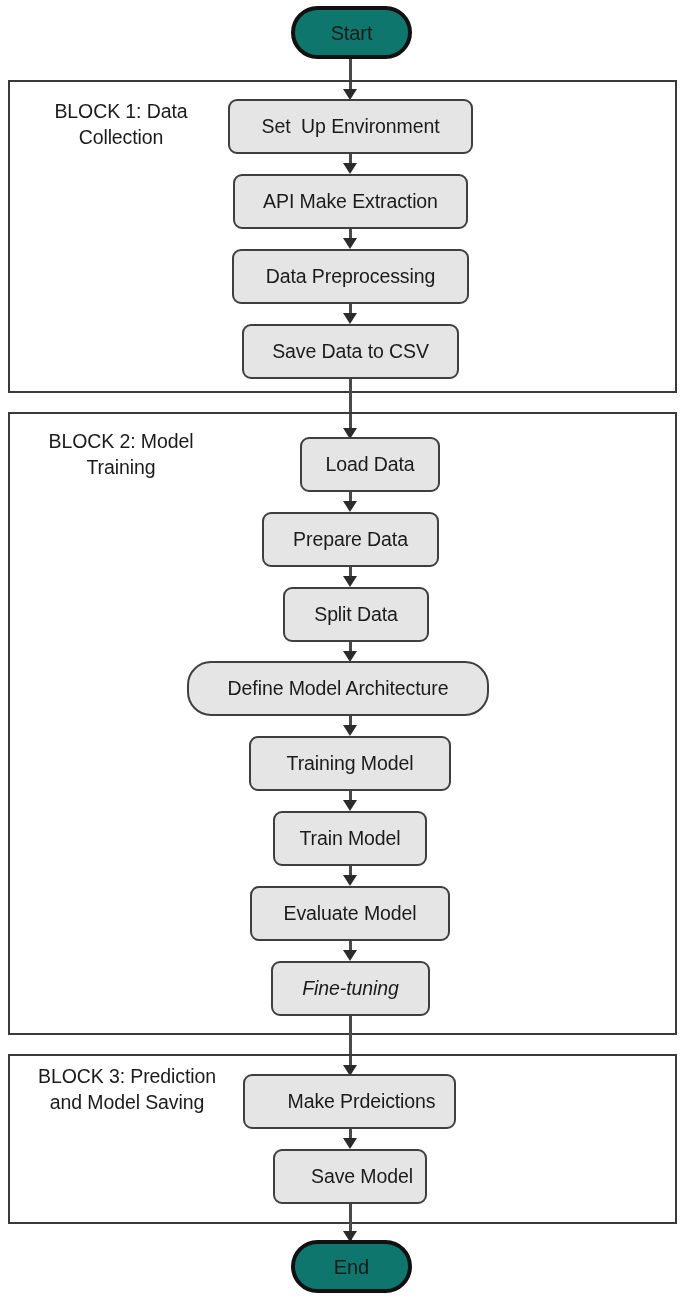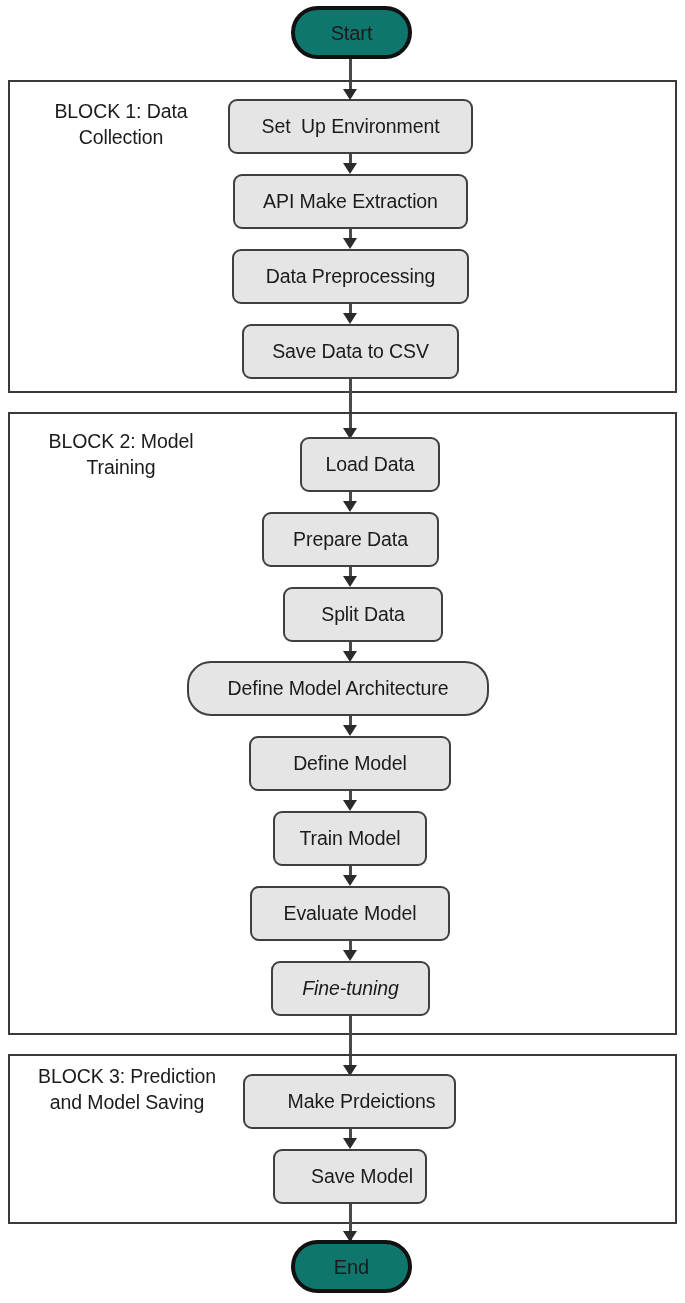--- a/index.html
+++ b/index.html
@@ -147,7 +147,7 @@
   <div class="edge" style="left:349px; top:567px; height:16px;"></div>
   <div class="arrowhead" style="left:343px; top:576px;"></div>
 
-  <div class="node" style="left:283px; top:587px; width:160px; height:55px;">
+  <div class="node" style="left:283px; top:587px; width:146px; height:55px;">
     <span>Split Data</span>
   </div>
 

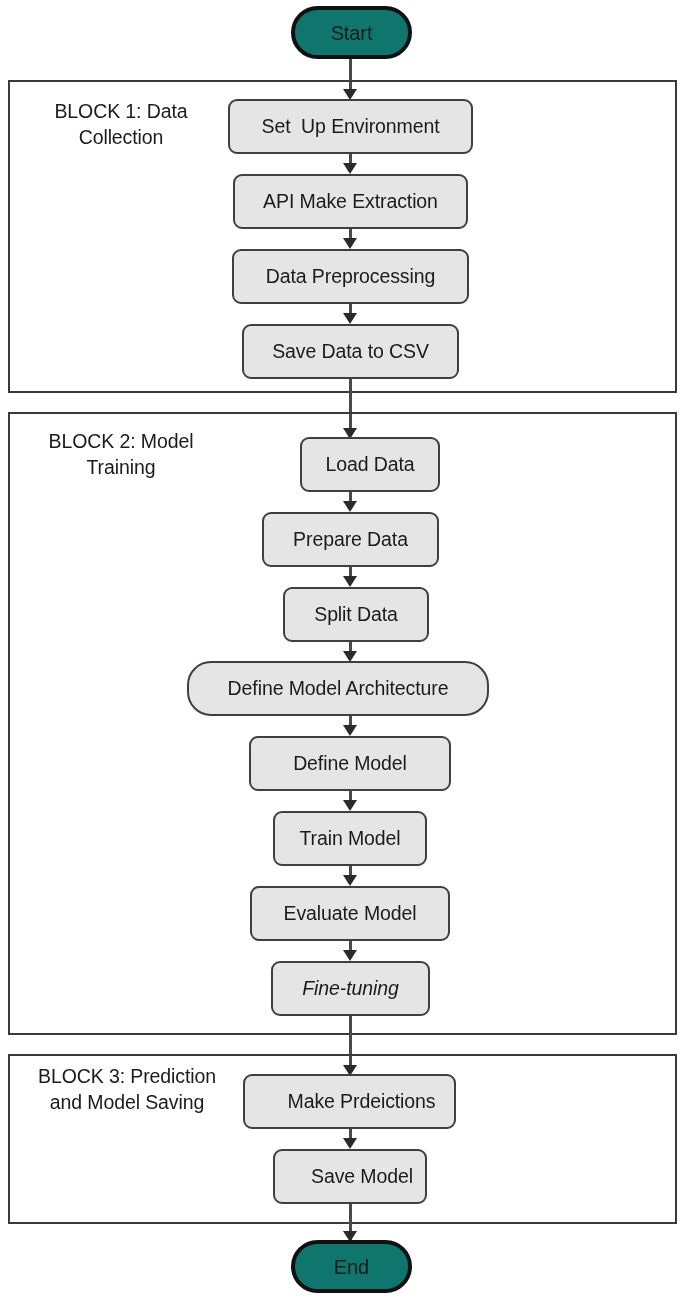--- a/index.html
+++ b/index.html
@@ -162,7 +162,7 @@
   <div class="arrowhead" style="left:343px; top:725px;"></div>
 
   <div class="node" style="left:249px; top:736px; width:202px; height:55px;">
-    <span>Define Model</span>
+    <span>Training Model</span>
   </div>
 
   <div class="edge" style="left:349px; top:791px; height:16px;"></div>

